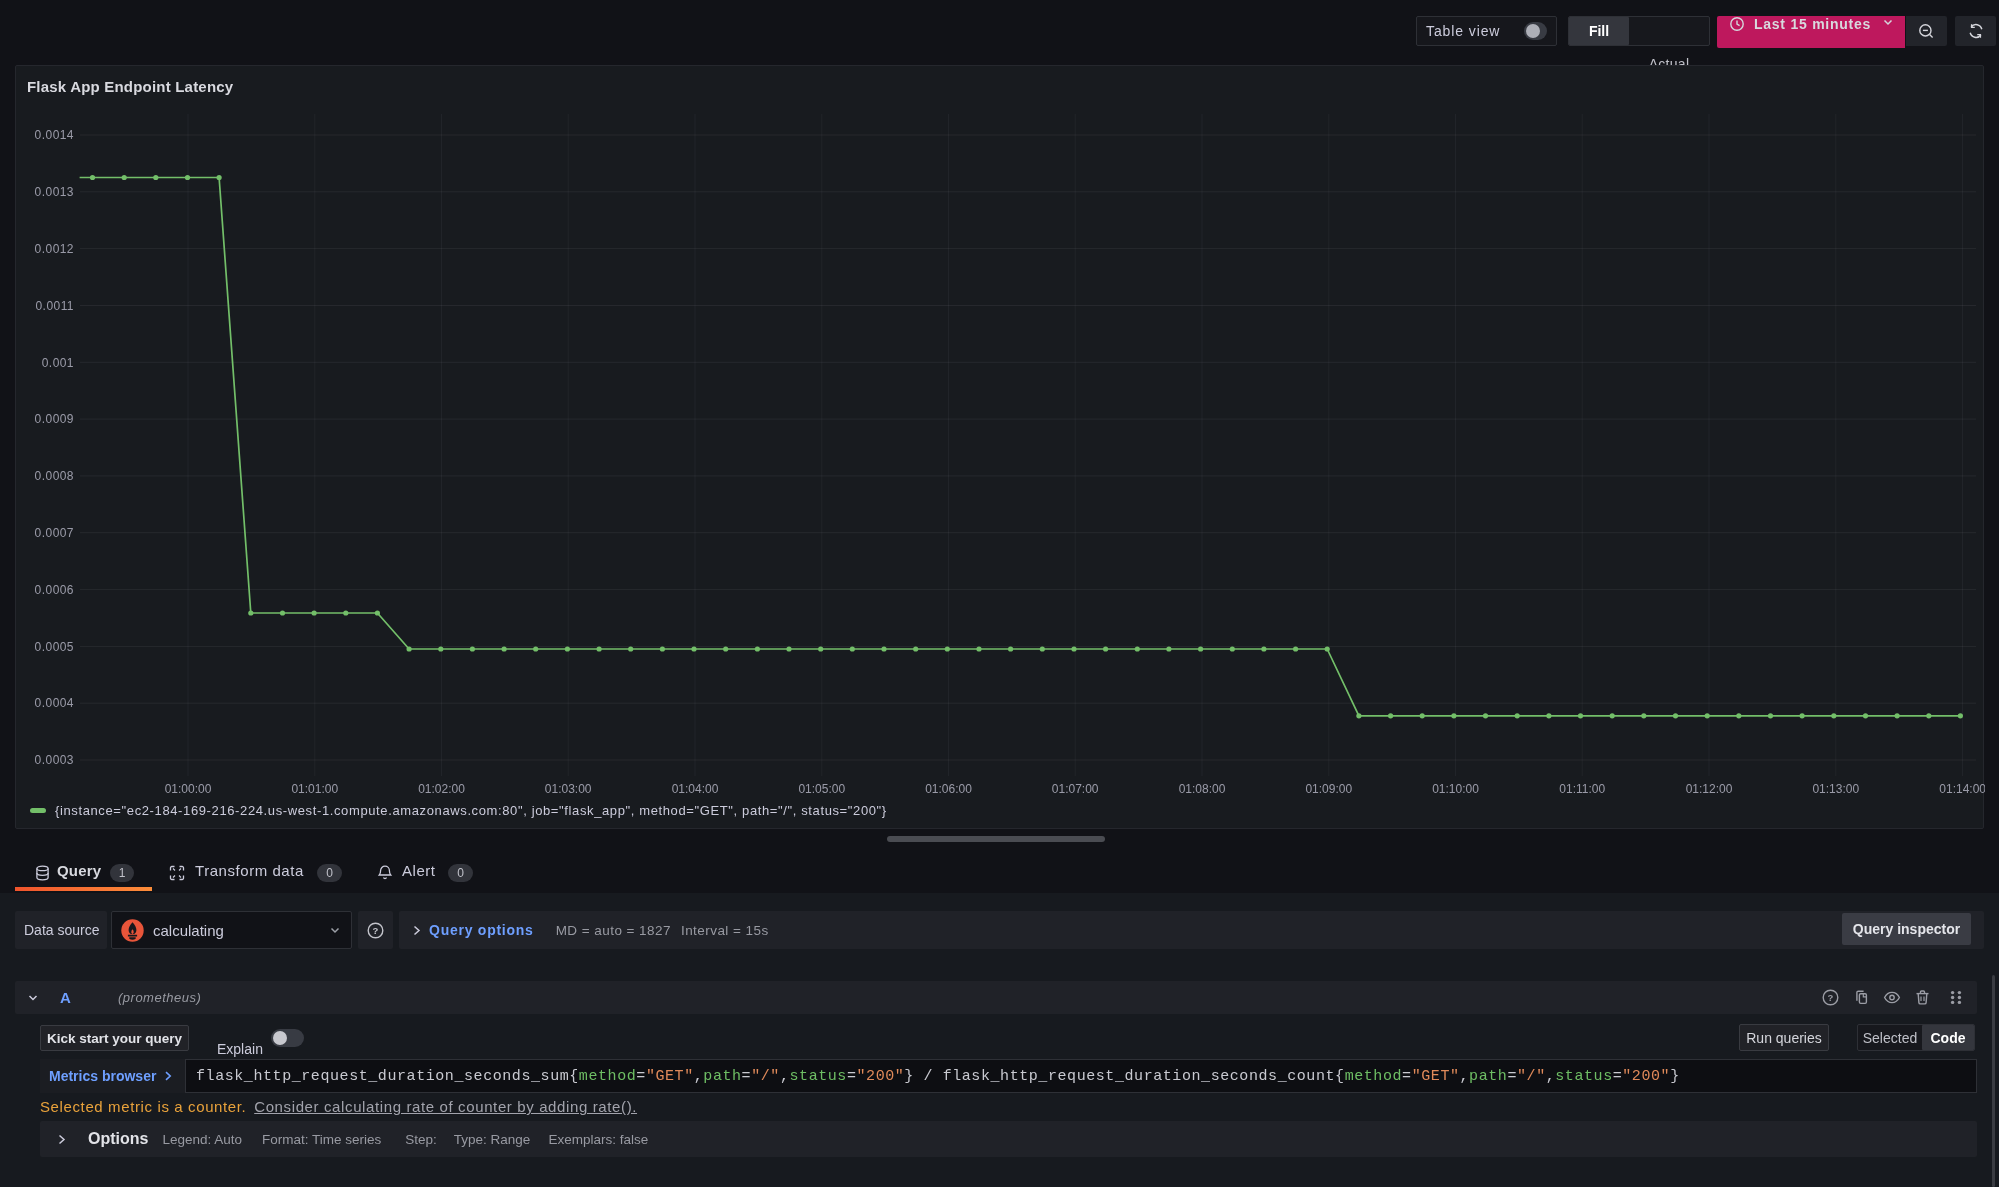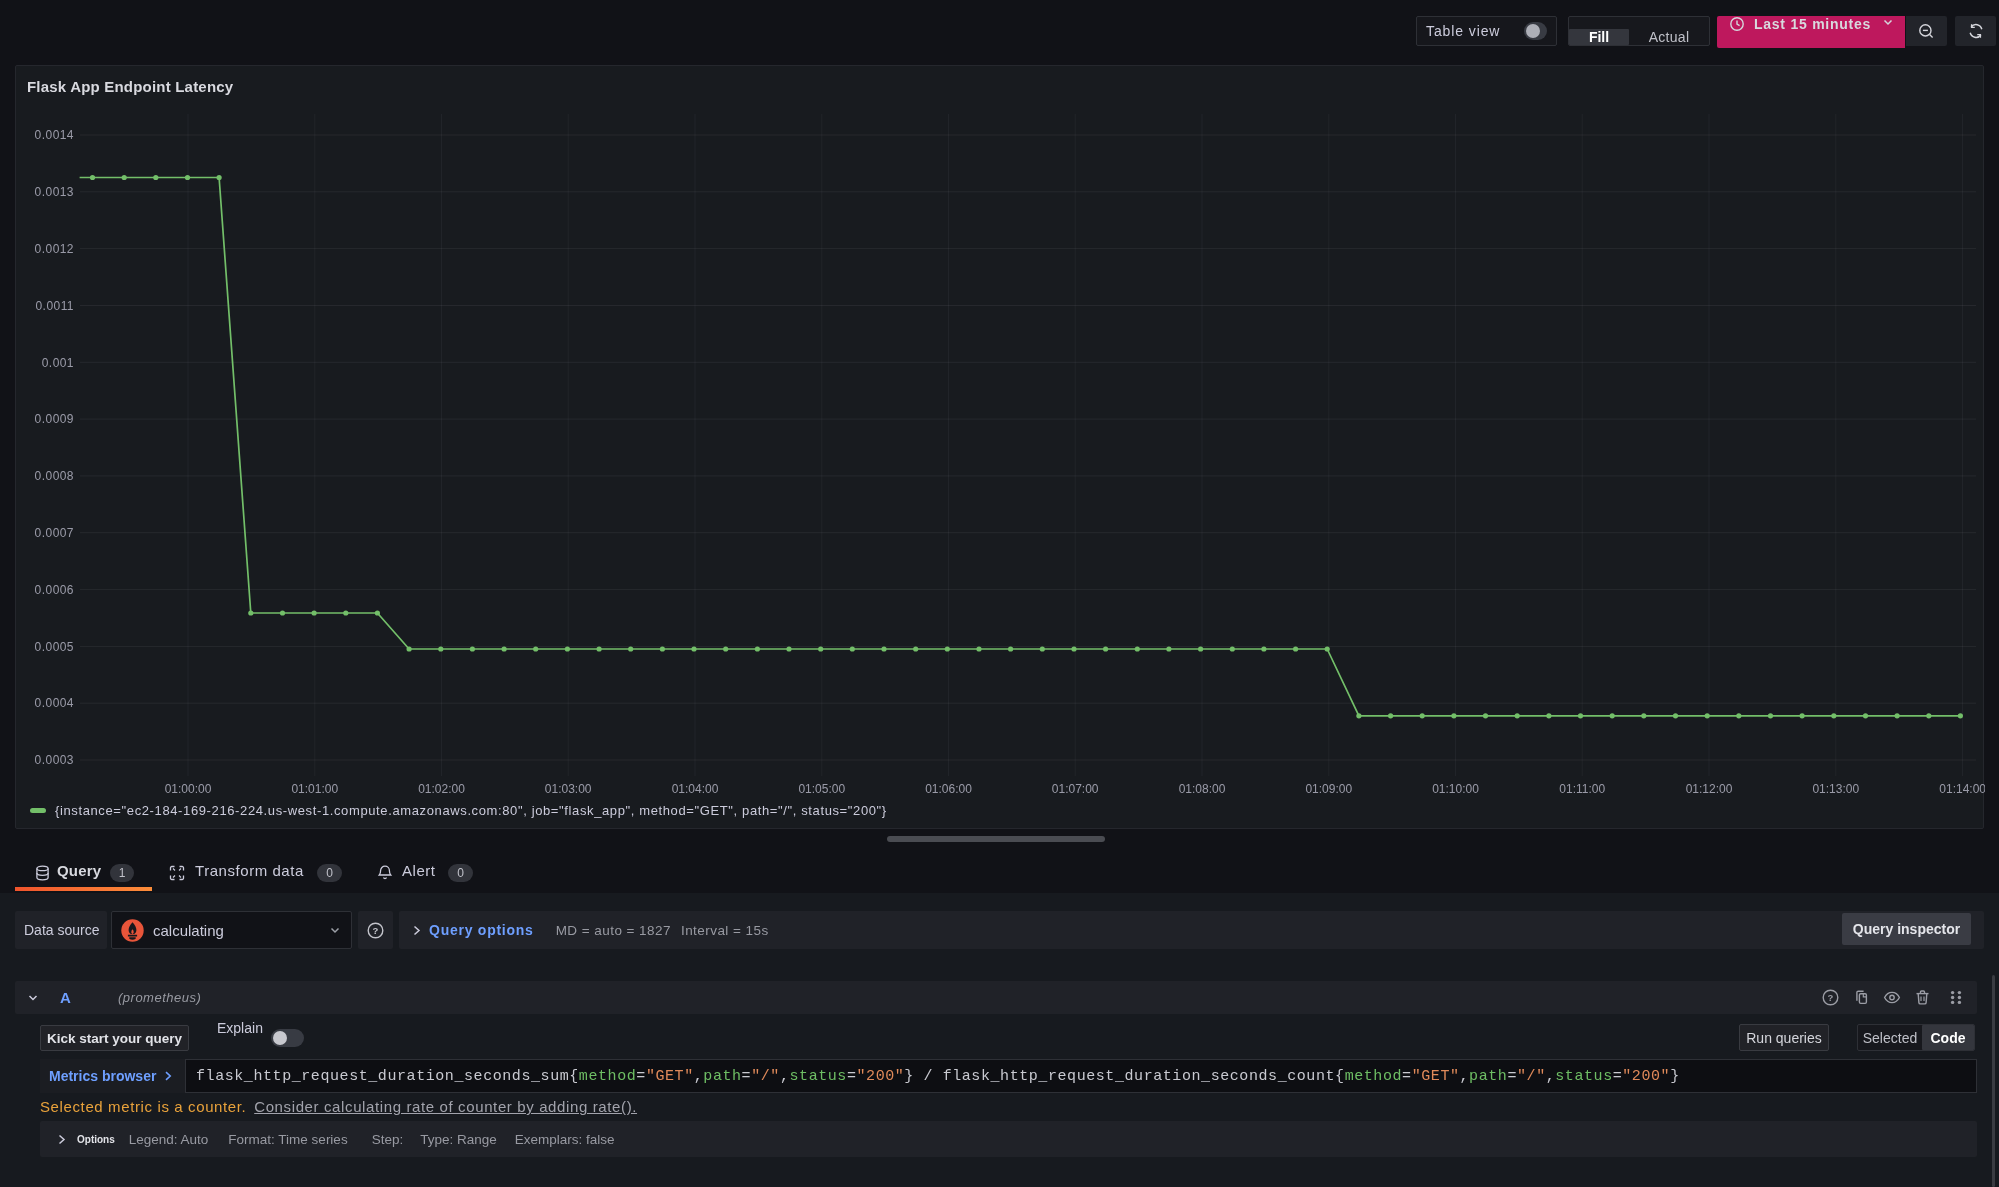--- a/index.html
+++ b/index.html
@@ -17,7 +17,7 @@
    <span style="position:absolute;left:2px;top:2px;width:14px;height:14px;border-radius:50%;background:#aeb0b8;"></span>
  </span>
 </div>
-<div class="abs" style="left:1568px;top:16px;width:142px;height:30px;border:1px solid #2e3036;border-radius:2px;background:#17181d;display:flex;align-items:flex-end;">
+<div class="abs" style="left:1568px;top:16px;width:142px;height:30px;border:1px solid #2e3036;border-radius:2px;background:#17181d;display:flex;">
  <span style="width:60px;background:#34363d;color:#ffffff;font-weight:600;font-size:14px;display:flex;align-items:center;justify-content:center;border-radius:1px;">Fill</span>
  <span style="flex:1;color:#bfc0c8;font-size:14px;display:flex;align-items:center;justify-content:center;letter-spacing:0.3px;margin-top:47px;">Actual</span>
 </div>

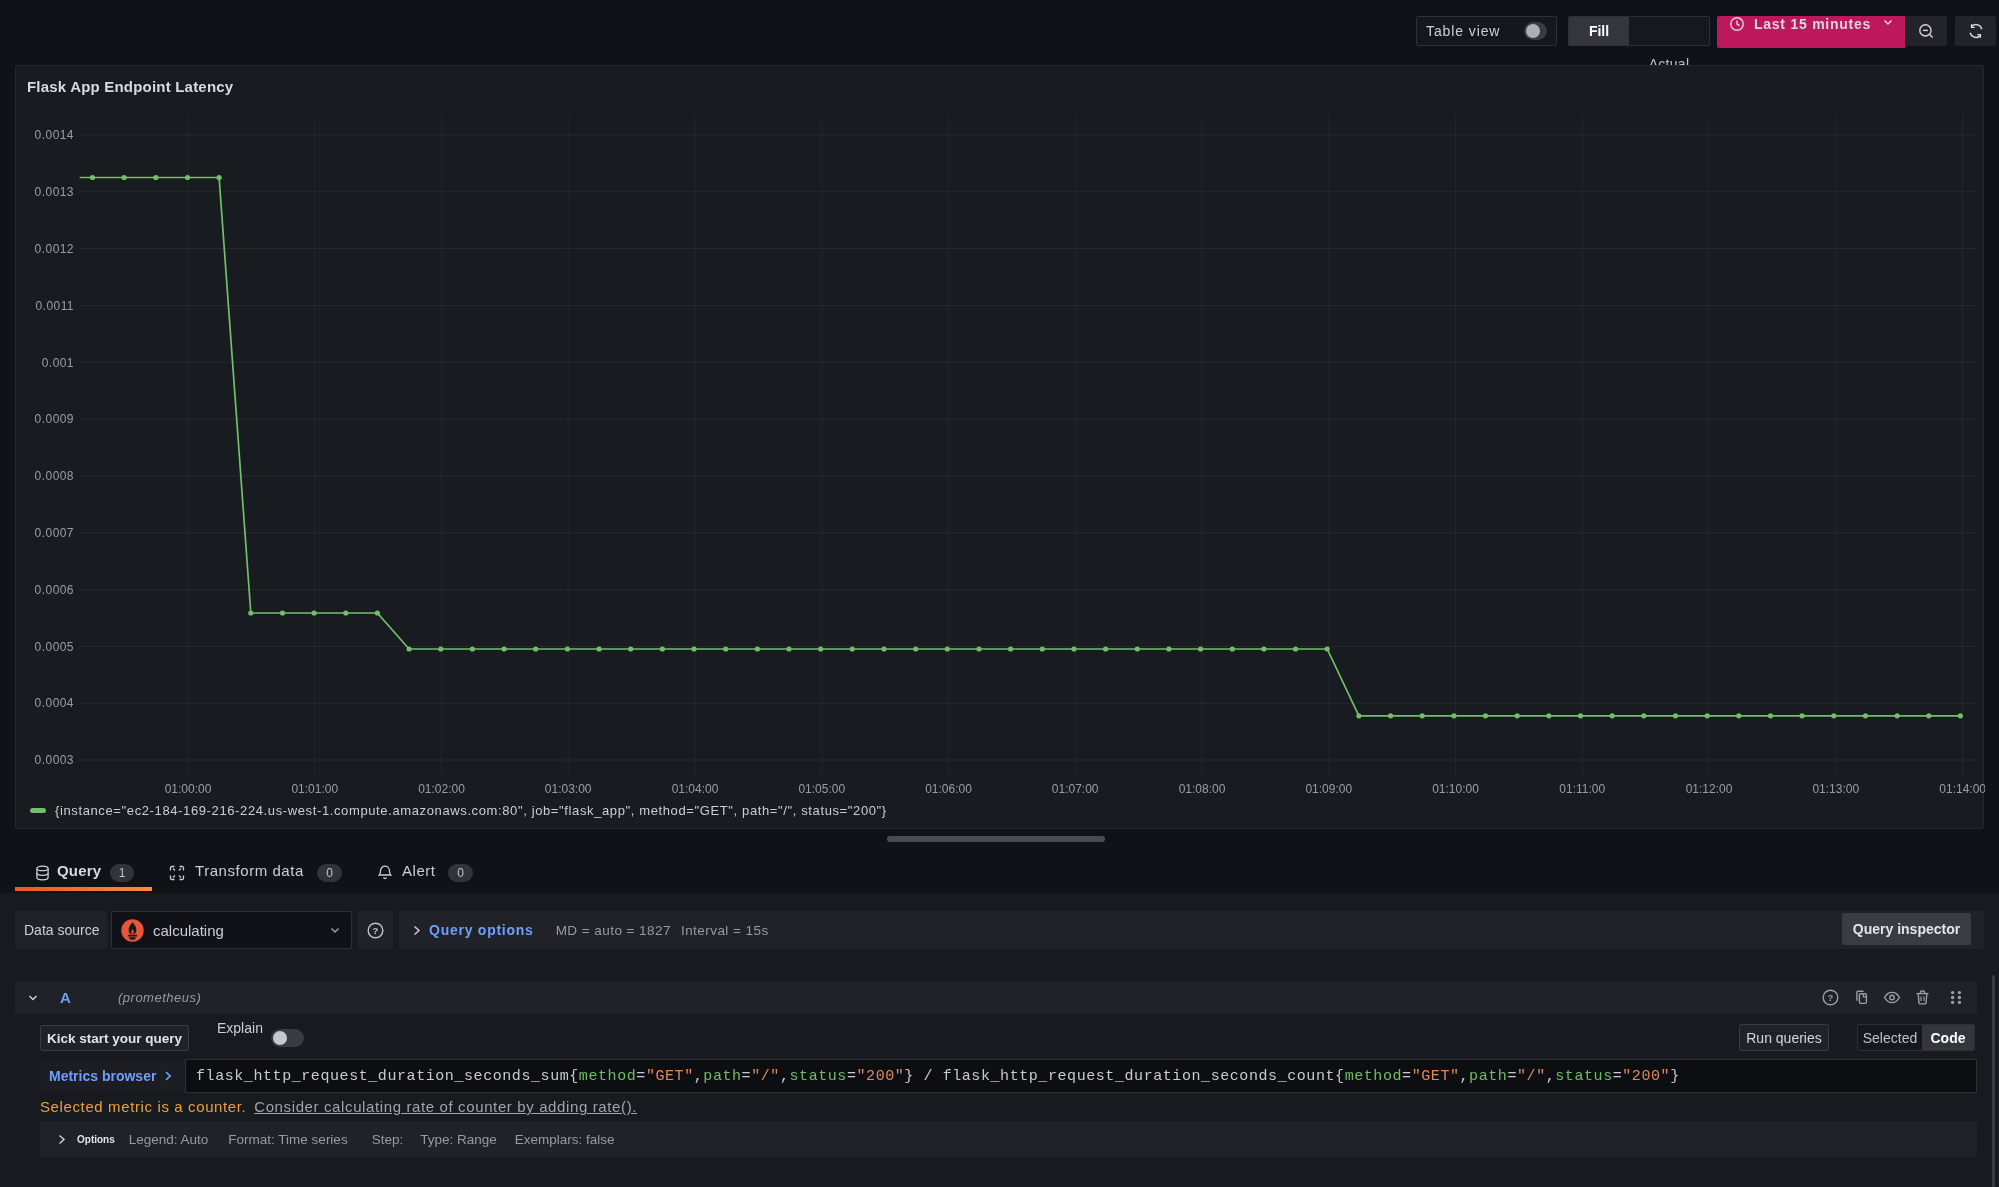--- a/index.html
+++ b/index.html
@@ -267,7 +267,7 @@
 <div class="abs" style="left:40px;top:132px;width:149px;height:26px;background:#212227;border:1px solid #393b41;border-radius:2px;display:flex;align-items:center;justify-content:center;">
       <span style="color:#e2e3e8;font-size:13.5px;font-weight:600;">Kick start your query</span>
     </div>
-<span class="abs txt" style="left:217px;top:127px;">Explain</span>
+<span class="abs txt" style="left:217px;top:148px;">Explain</span>
 <span class="abs" style="left:271px;top:136px;width:33px;height:18px;border-radius:9px;background:#383b43;display:inline-block;">
  <span style="position:absolute;left:2px;top:2px;width:14px;height:14px;border-radius:50%;background:#c7c8ce;"></span>
 </span>

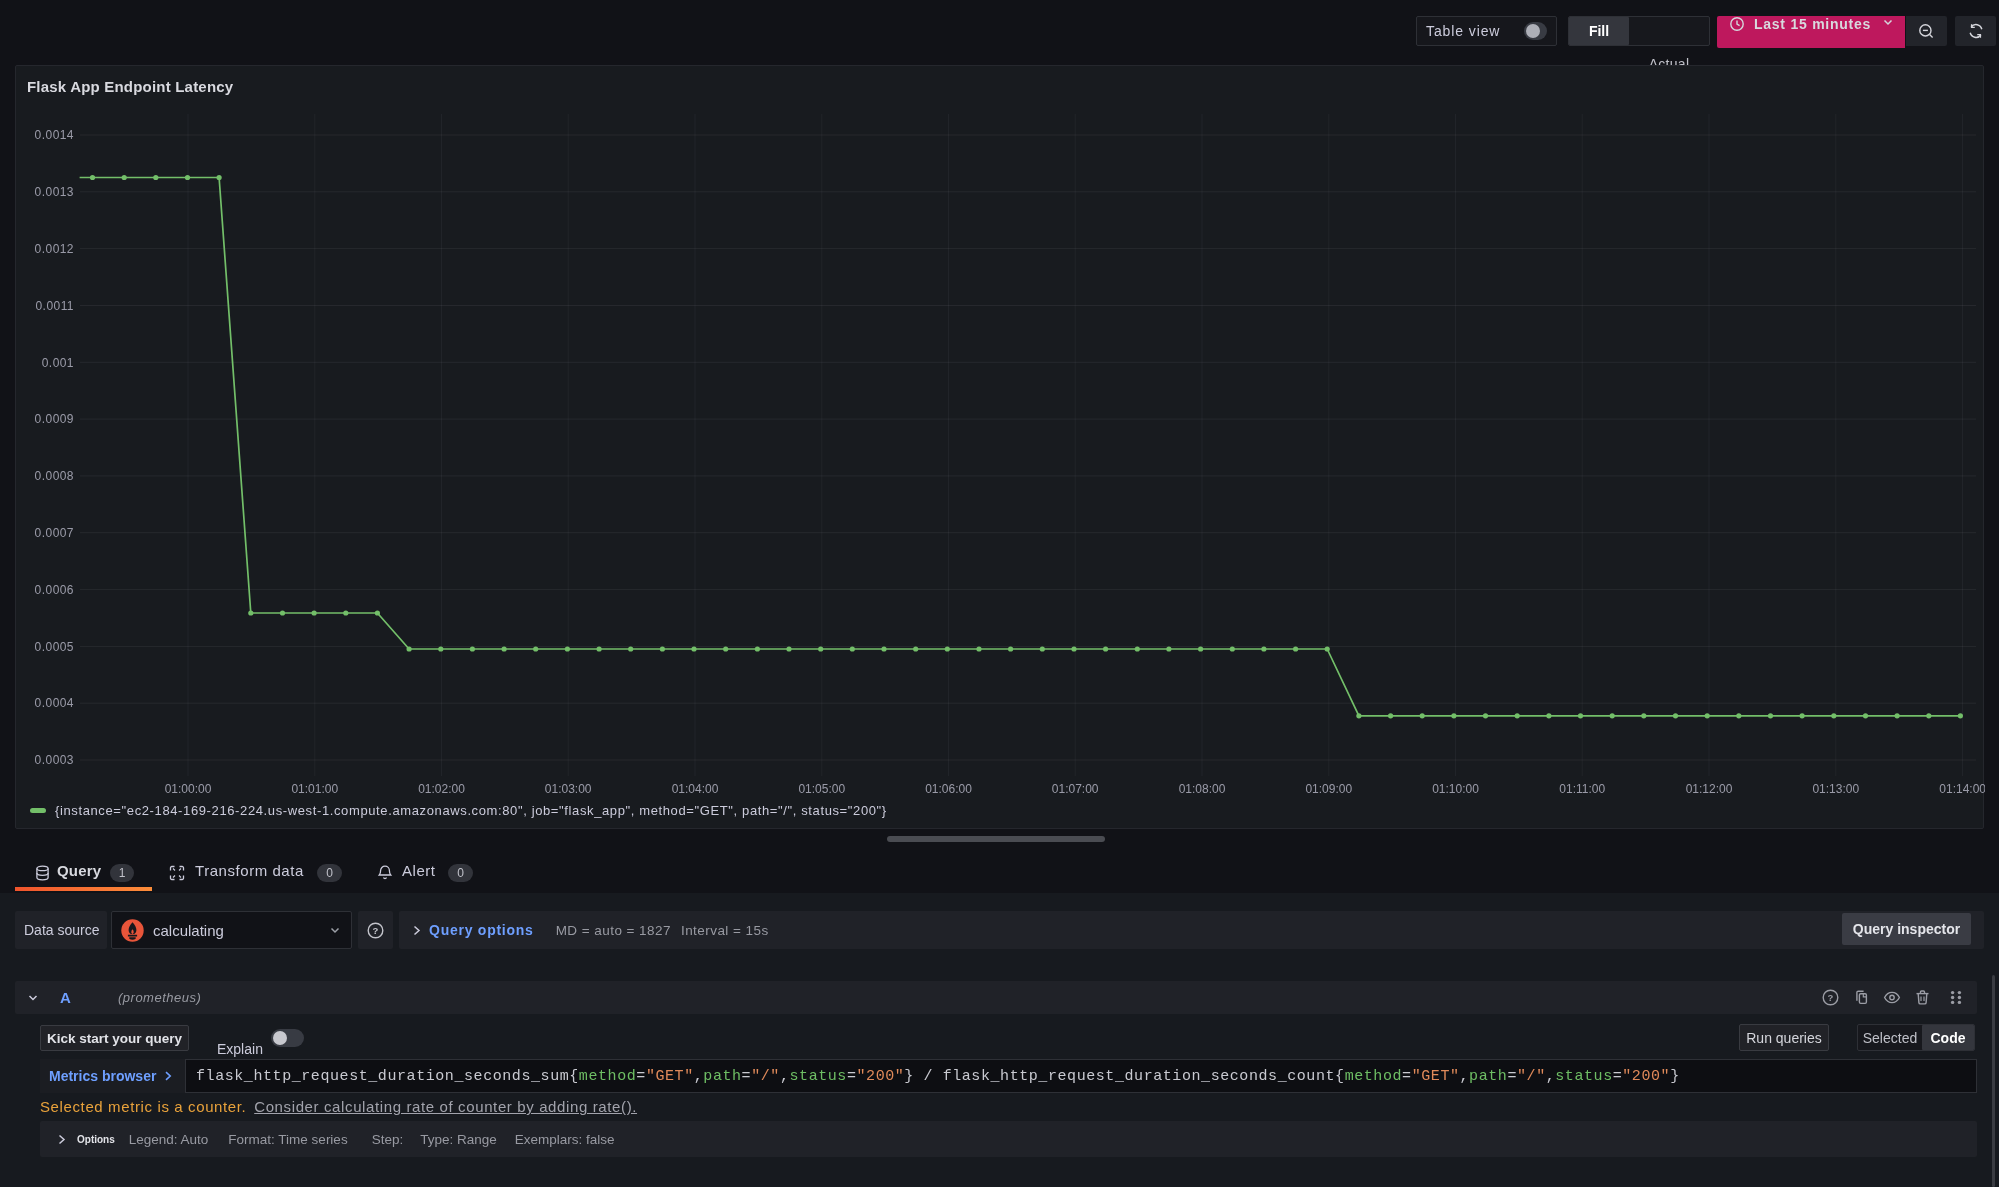--- a/index.html
+++ b/index.html
@@ -295,7 +295,7 @@
  <svg style="margin-left:16px" width="11" height="11" viewBox="0 0 11 11" fill="none" stroke="#ccccdc" stroke-width="1.5">
         <path d="M3.5 1.5L8 5.5l-4.5 4"></path>
       </svg>
- <span style="margin-left:10px;color:#e2e3e8;font-size:10px;font-weight:600;">Options</span>
+ <span style="margin-left:21px;color:#e2e3e8;font-size:16px;font-weight:600;">Options</span>
  <span style="margin-left:14px;color:#989aa2;font-size:13.5px;">Legend: Auto</span>
  <span style="margin-left:20px;color:#989aa2;font-size:13.5px;">Format: Time series</span>
  <span style="margin-left:24px;color:#989aa2;font-size:13.5px;">Step:</span>

